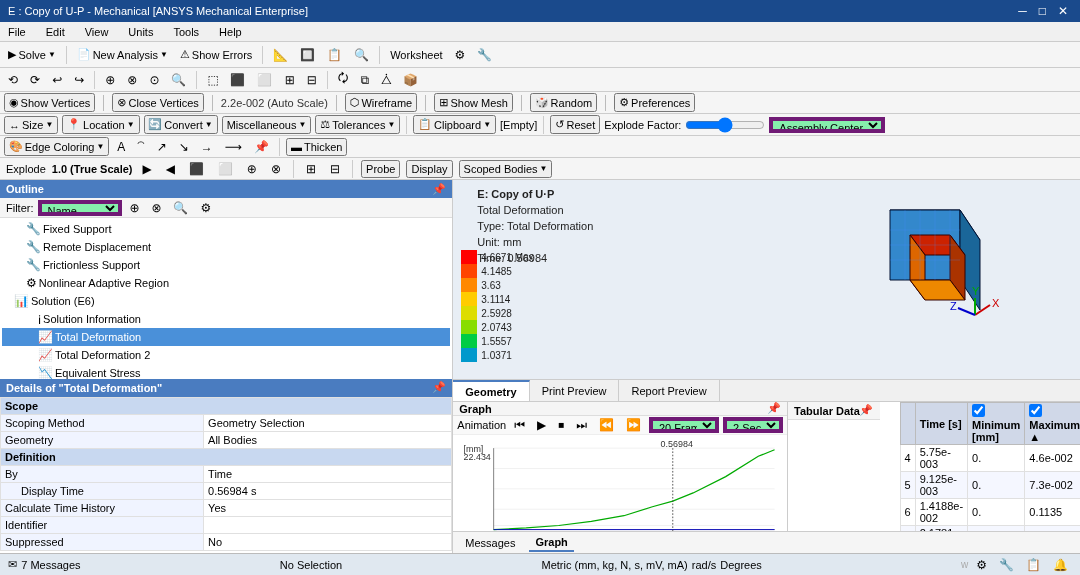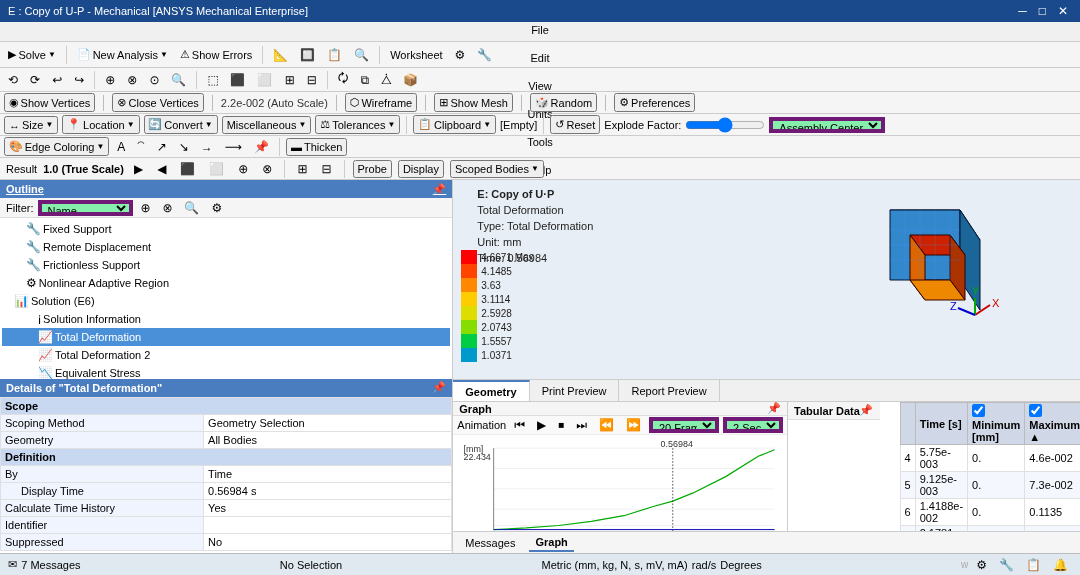--- a/index.html
+++ b/index.html
@@ -28,7 +28,6 @@
       padding: 0 4px;
       border-bottom: 1px solid #ccc;
       gap: 12px;
-      flex-direction: column;
     }
     .menu-item { cursor: pointer; padding: 2px 4px; font-size: 11px; }
 

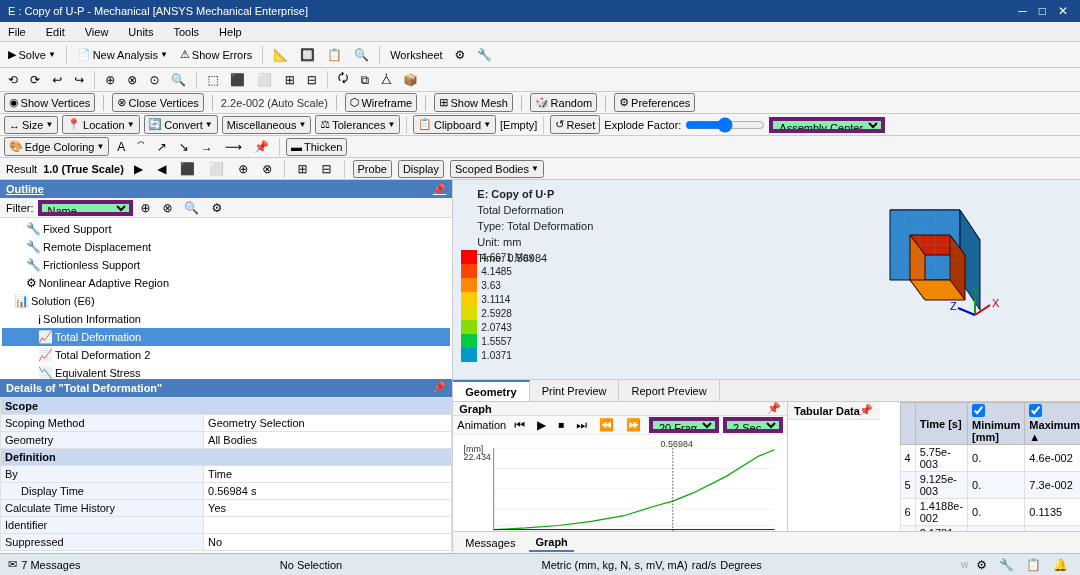--- a/index.html
+++ b/index.html
@@ -587,7 +587,7 @@
 </div>
 
 <div class="result-bar">
-  <span>Result</span>
+  <span>Explode</span>
   <span style="font-weight:bold">1.0 (True Scale)</span>
   <button class="toolbar-icon-btn">▶</button>
   <button class="toolbar-icon-btn">◀</button>

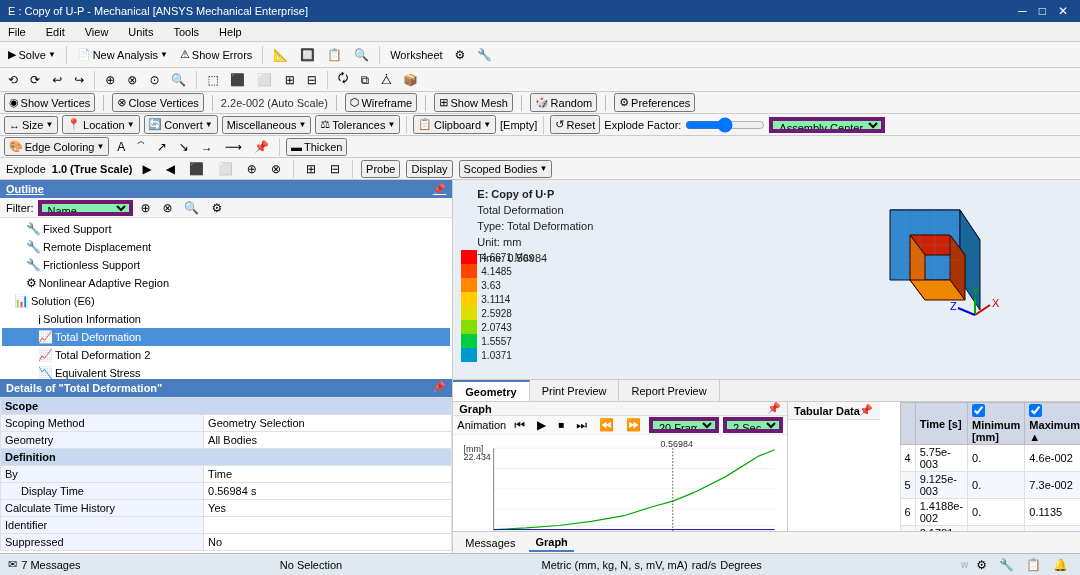--- a/index.html
+++ b/index.html
@@ -139,7 +139,6 @@
       padding: 0 6px;
       font-weight: bold;
       font-size: 11px;
-      text-decoration: underline;
     }
     .outline-filter {
       background: #f5f5f5;

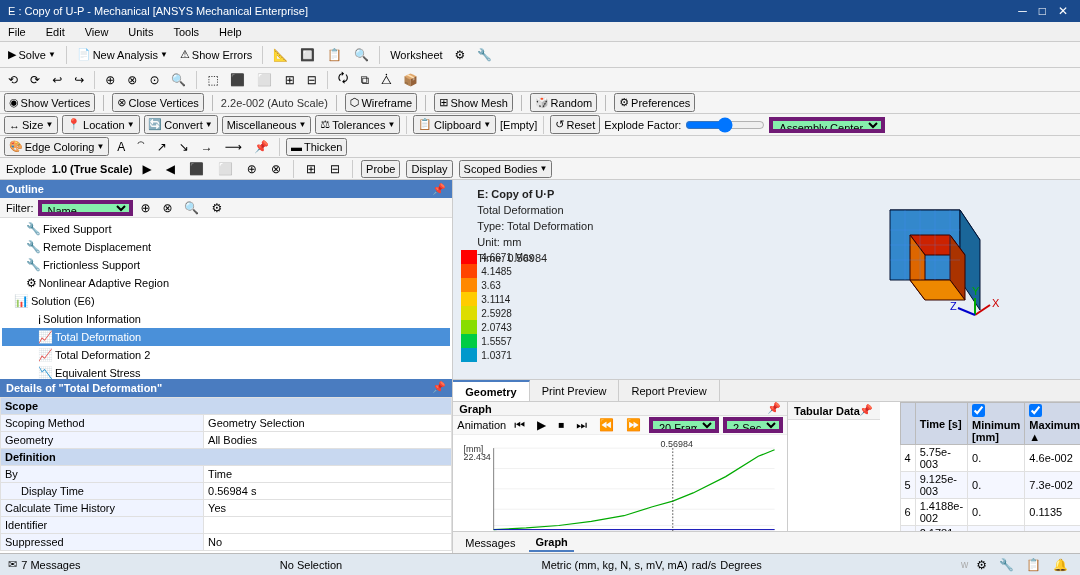--- a/index.html
+++ b/index.html
@@ -620,7 +620,7 @@
     </div>
     <div class="outline-filter">
       <span>Filter:</span>
-      <select class="select-field" style="width:95px">
+      <select class="select-field" style="width:84px">
         <option>Name</option>
       </select>
       <button class="toolbar-icon-btn">⊕</button>

